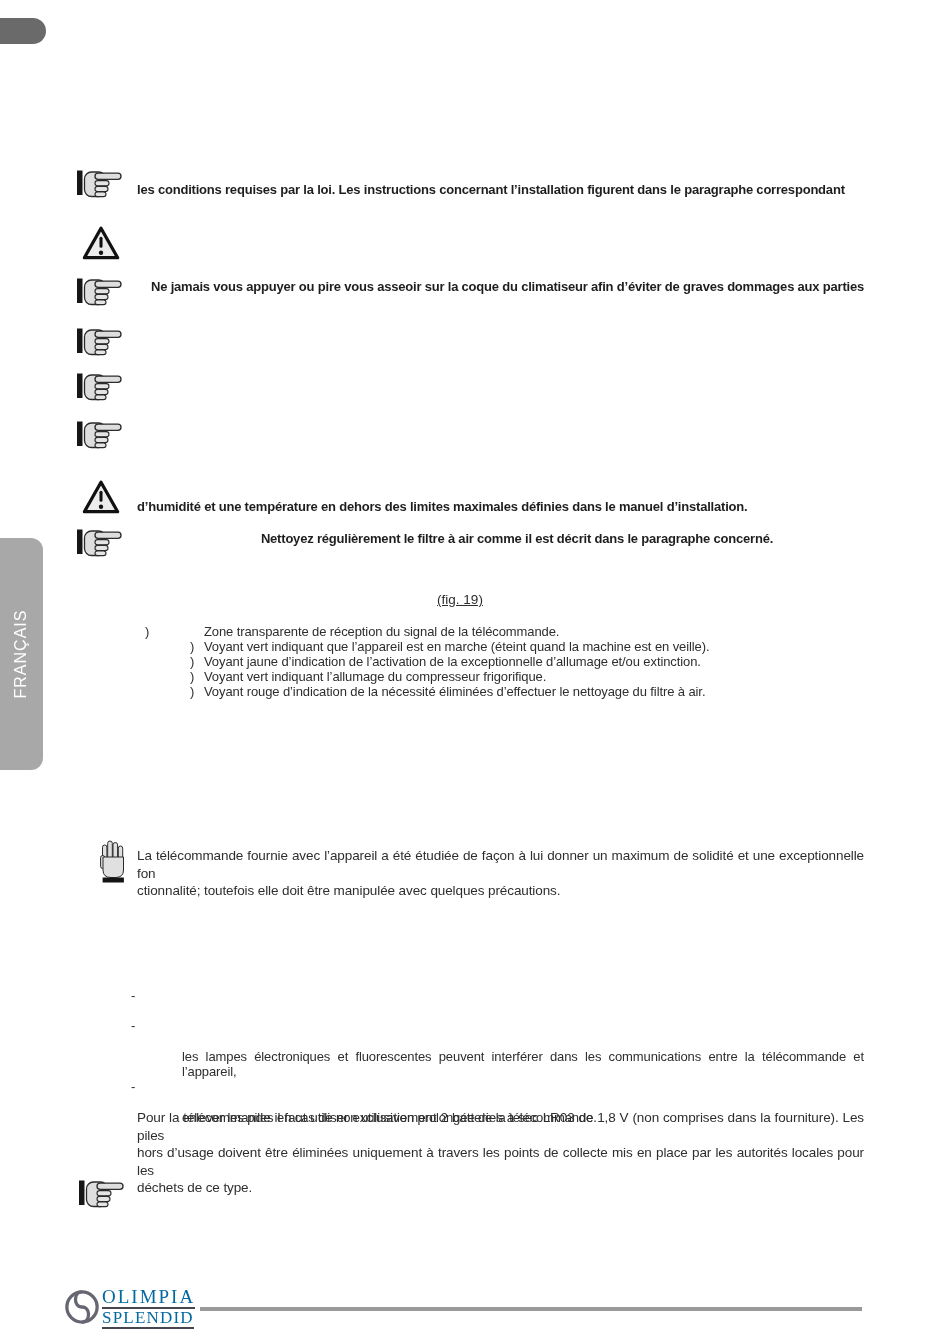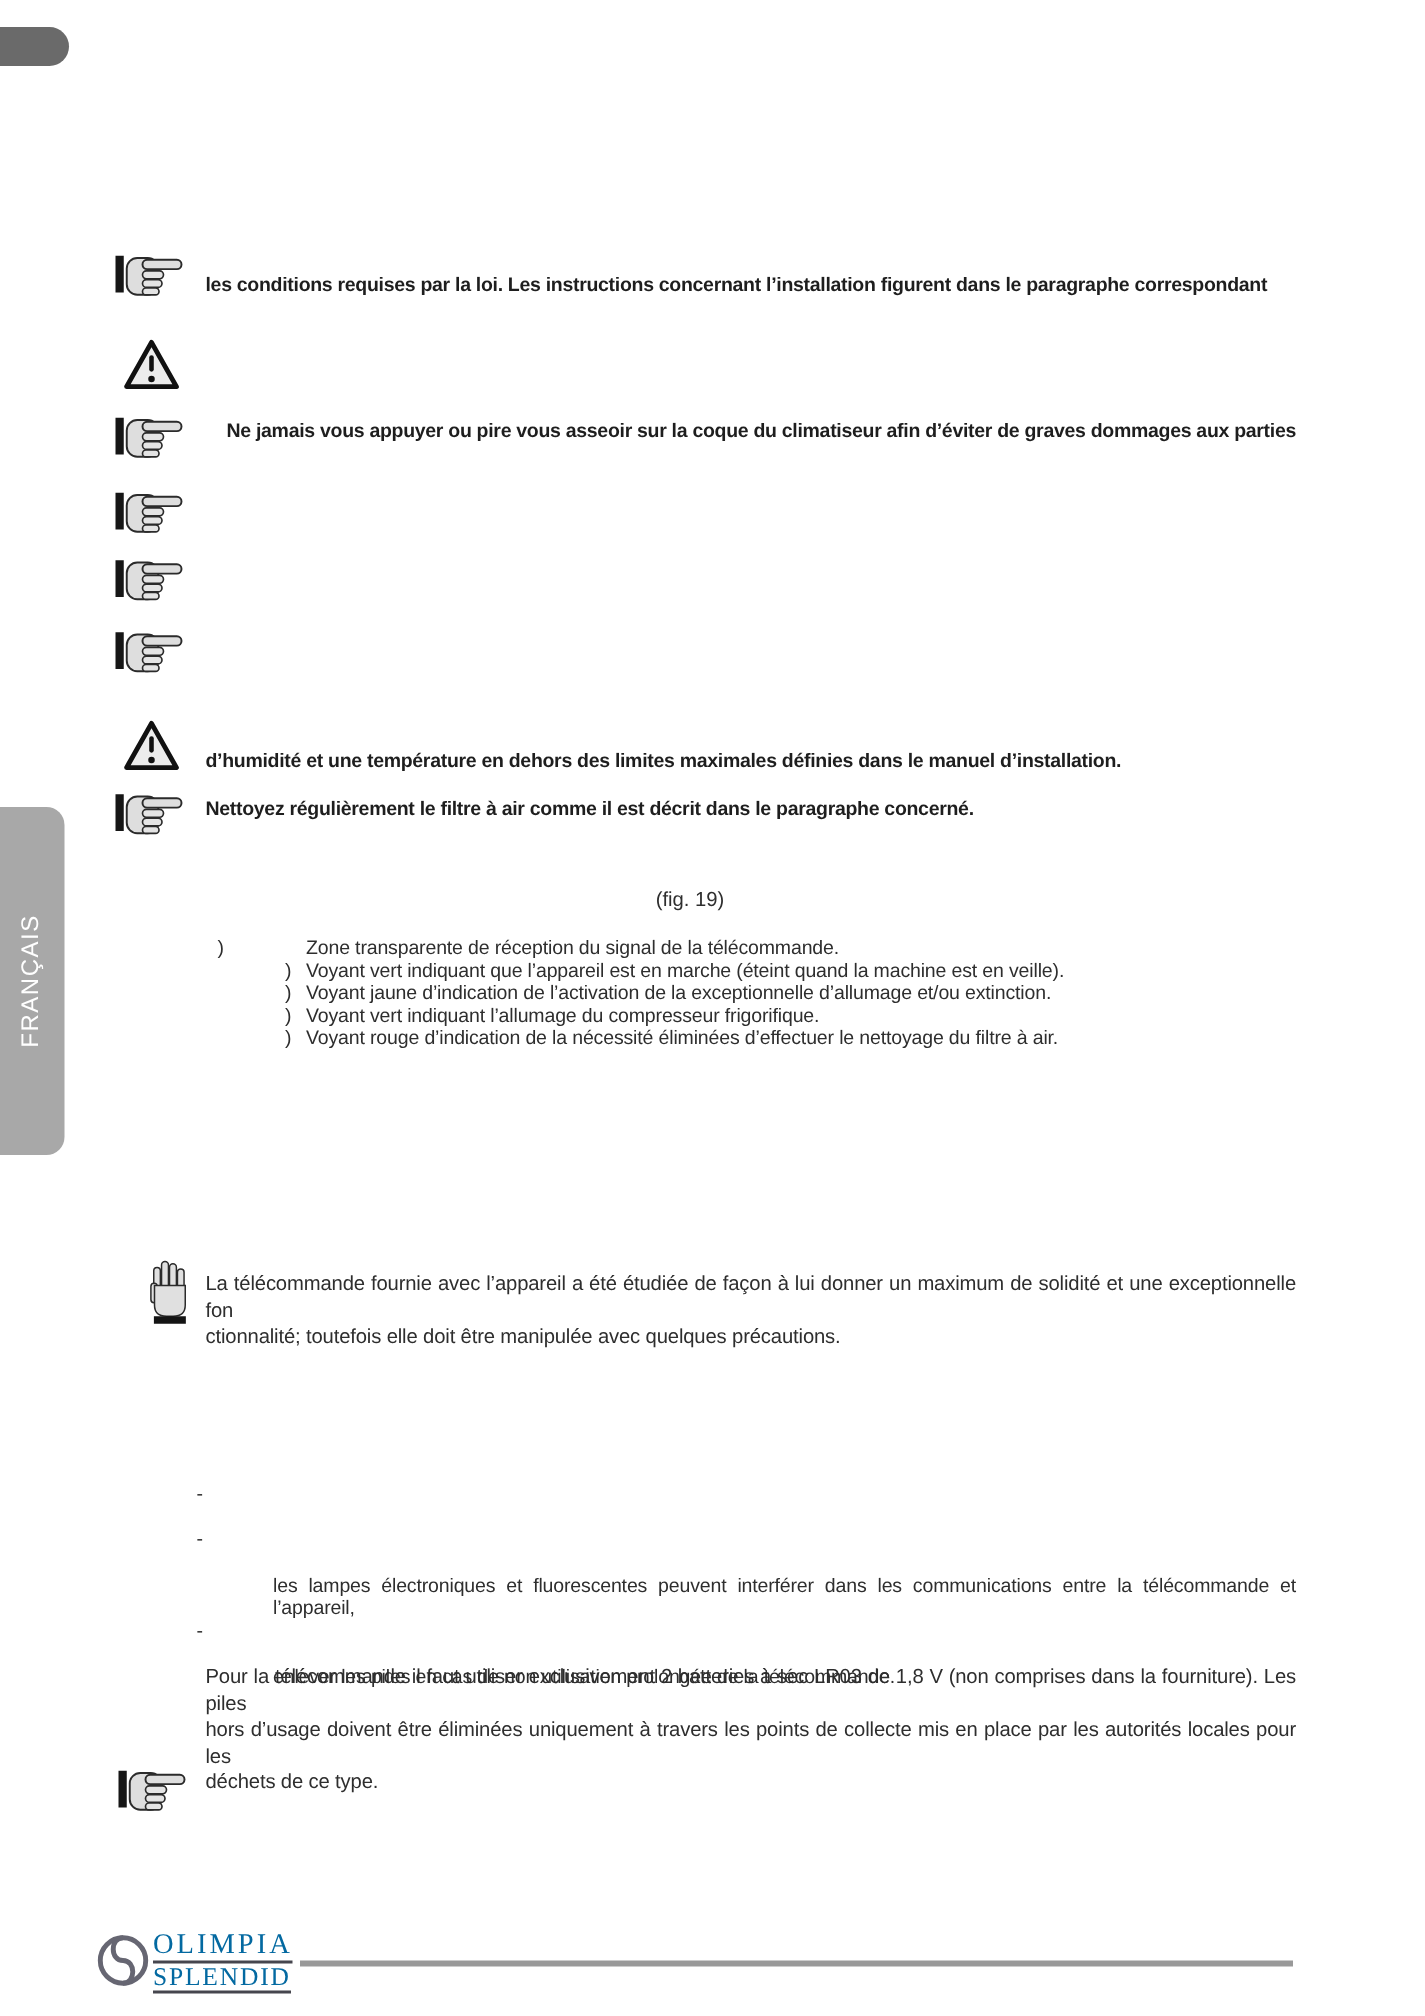--- a/index.html
+++ b/index.html
@@ -133,7 +133,7 @@
       <rect x="19" y="24" width="11" height="4.6" rx="2.3" fill="#e4e4e4" stroke="#2b2b2b" stroke-width="1.1"></rect>
     </svg>
   </div>
-  <div class="abs boldline" style="top:531px;">Nettoyez régulièrement le filtre à air comme il est décrit dans le paragraphe concerné.</div>
+  <div class="abs boldline" style="top:531px;text-align:center;">Nettoyez régulièrement le filtre à air comme il est décrit dans le paragraphe concerné.</div>
 
   <div class="abs lang-tab">
     <span>FRANÇAIS</span>

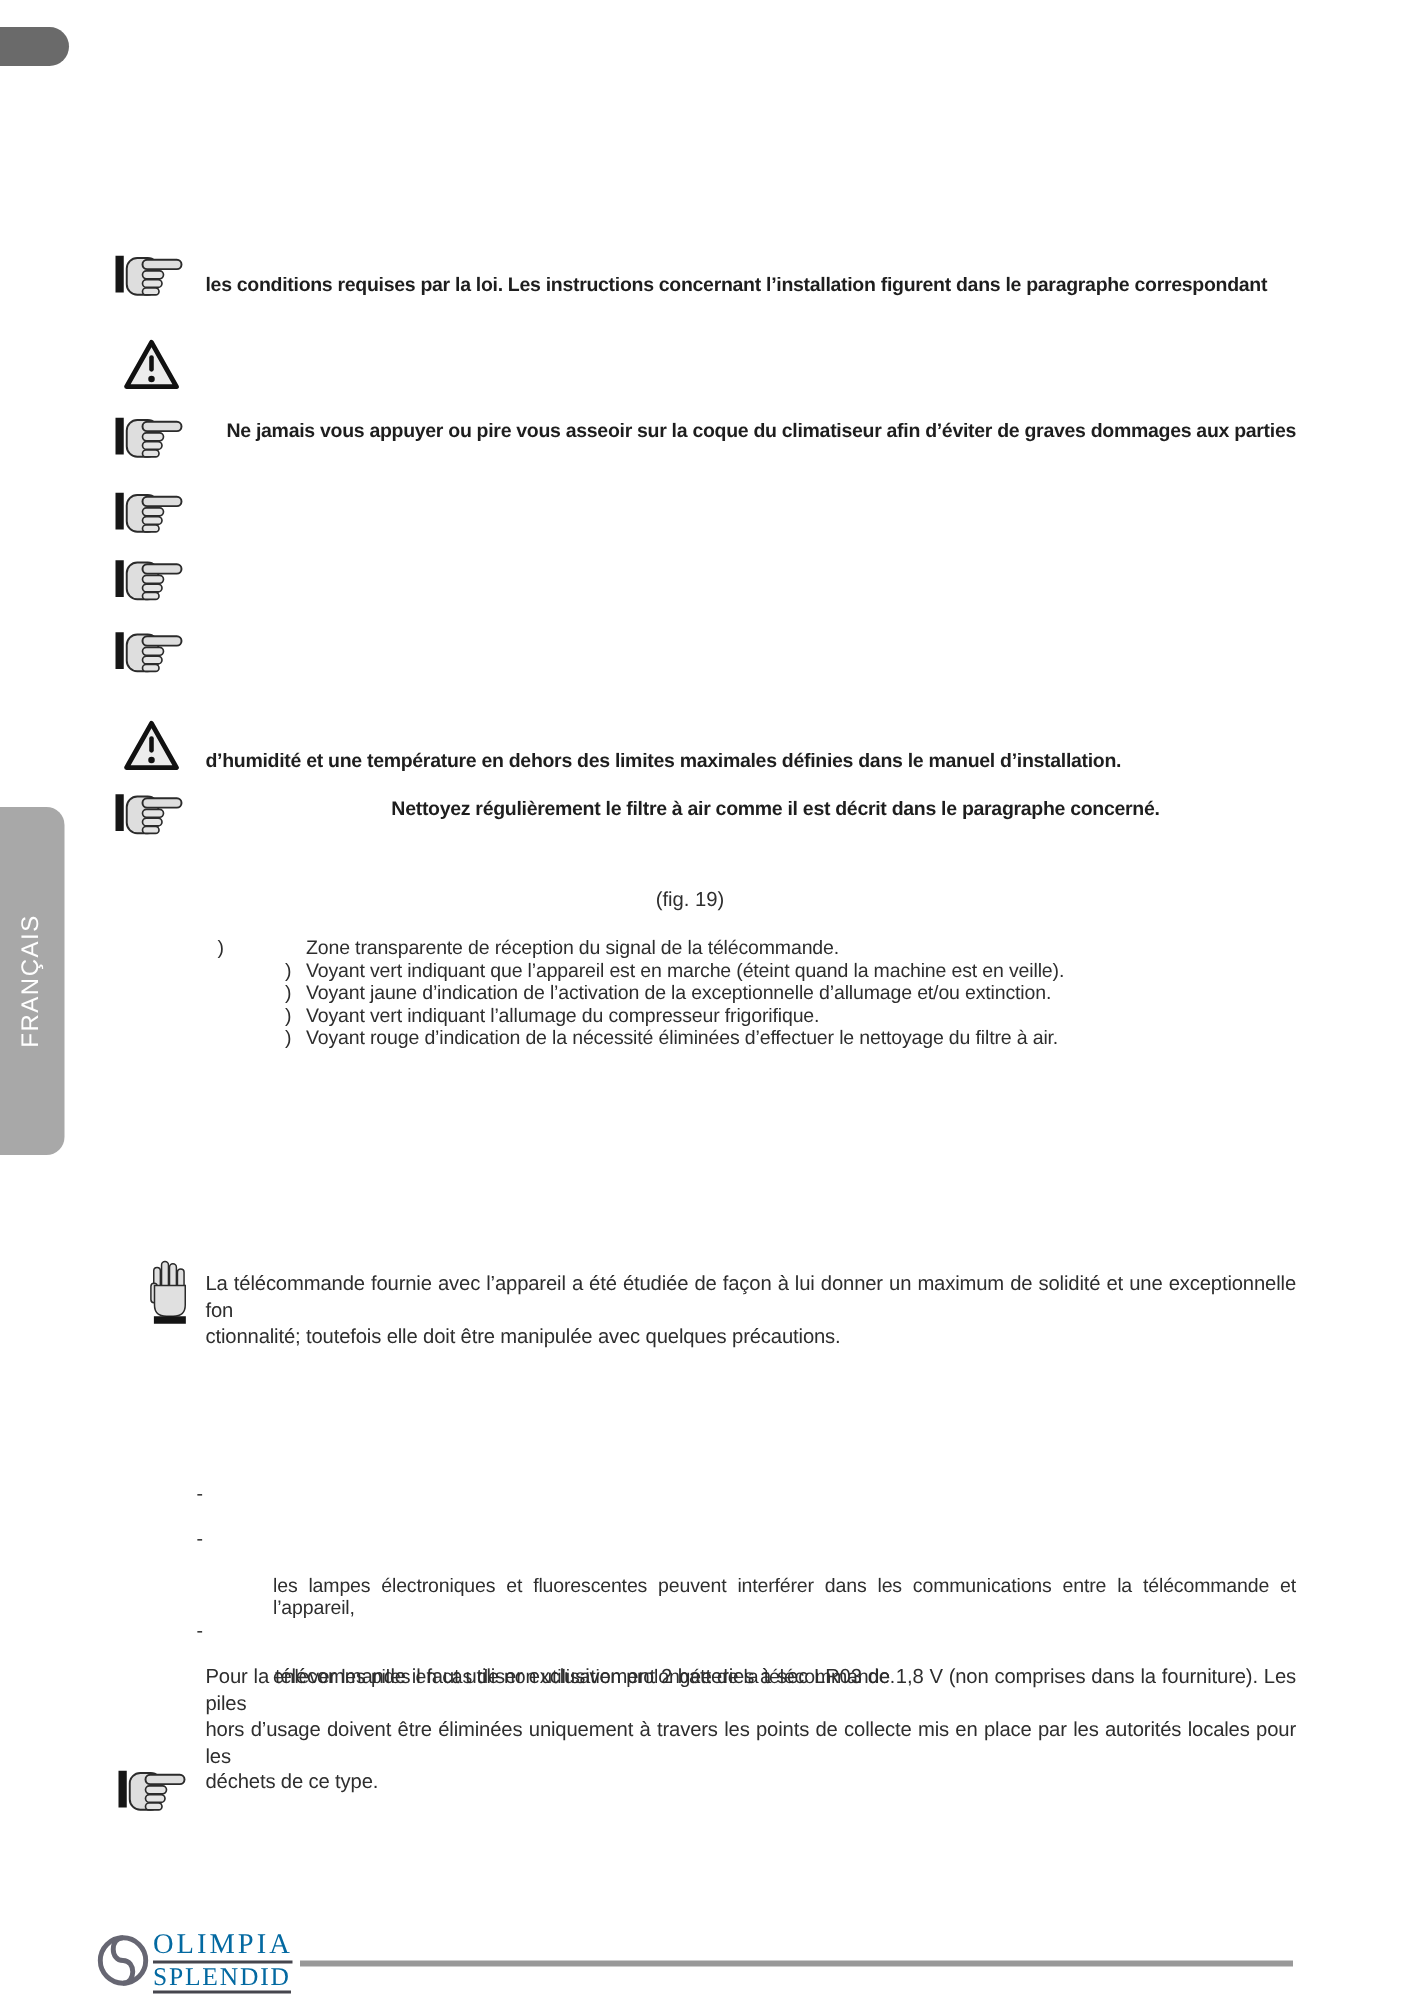--- a/index.html
+++ b/index.html
@@ -27,7 +27,7 @@
     left:137px;width:727px;font-size:13.5px;line-height:17.5px;color:#2e2e2e;
     white-space:pre-line;text-align:justify;letter-spacing:-0.1px;
   }
-  .fig-caption{left:137px;top:592px;width:646px;text-align:center;font-size:13.5px;color:#2e2e2e;}
+  .fig-caption{left:137px;top:592px;width:646px;text-align:center;font-size:13.5px;color:#2e2e2e;text-decoration:underline;}
   
   .led-list{left:137px;top:624px;width:745px;font-size:13px;color:#2e2e2e;letter-spacing:-0.1px;}
   .led-row{position:relative;padding-left:67px;line-height:15px;}

